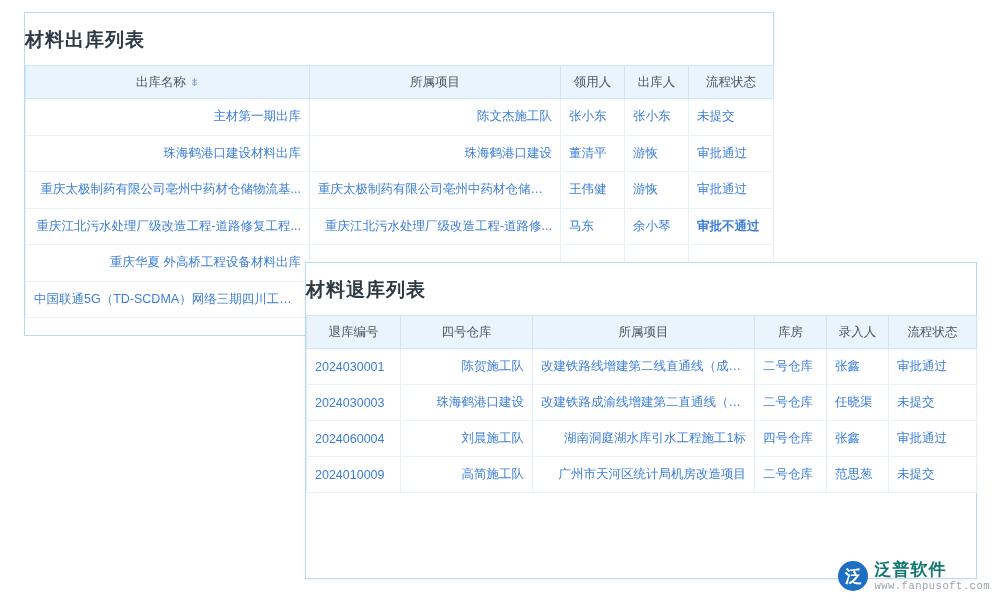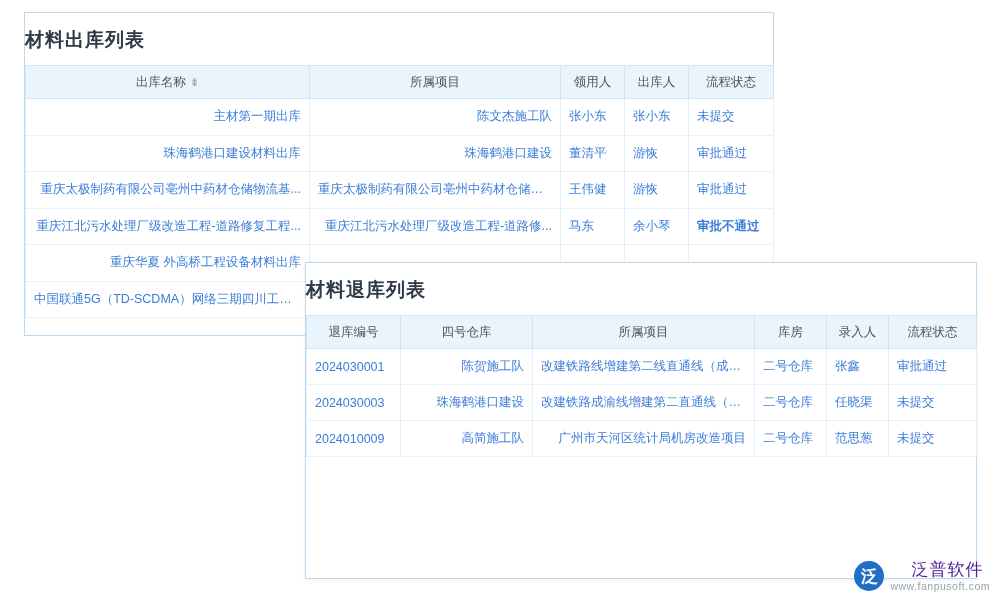--- a/index.html
+++ b/index.html
@@ -240,6 +240,14 @@
         <td class="c st-pending">未提交</td>
       </tr>
       <tr>
+        <td class="c">2024060004</td>
+        <td class="l">刘晨施工队</td>
+        <td class="l">湖南洞庭湖水库引水工程施工1标</td>
+        <td class="c">四号仓库</td>
+        <td class="c">张鑫</td>
+        <td class="c st-approved">审批通过</td>
+      </tr>
+      <tr>
         <td class="c">2024010009</td>
         <td class="l">高简施工队</td>
         <td class="l">广州市天河区统计局机房改造项目</td>

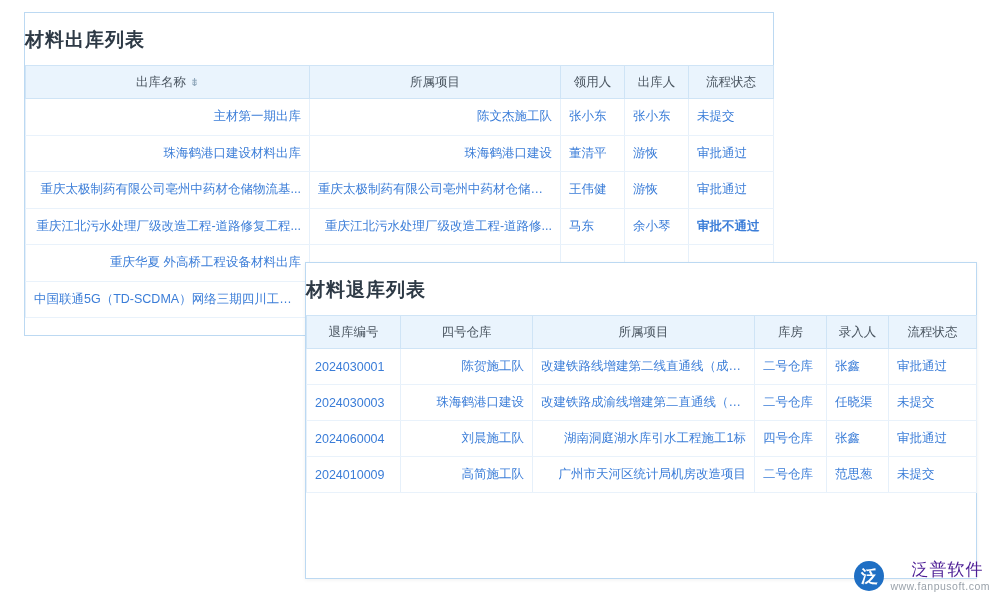--- a/index.html
+++ b/index.html
@@ -119,10 +119,9 @@
   #watermark .mark-text { line-height: 1.15; }
   #watermark .mark-name {
     font-size: 17px;
-    font-weight: normal;
-    color: #4c1d95;
+    font-weight: bold;
+    color: #0f766e;
     letter-spacing: 1px;
-    margin-left: 21px;
   }
   #watermark .mark-url {
     font-size: 10.5px;

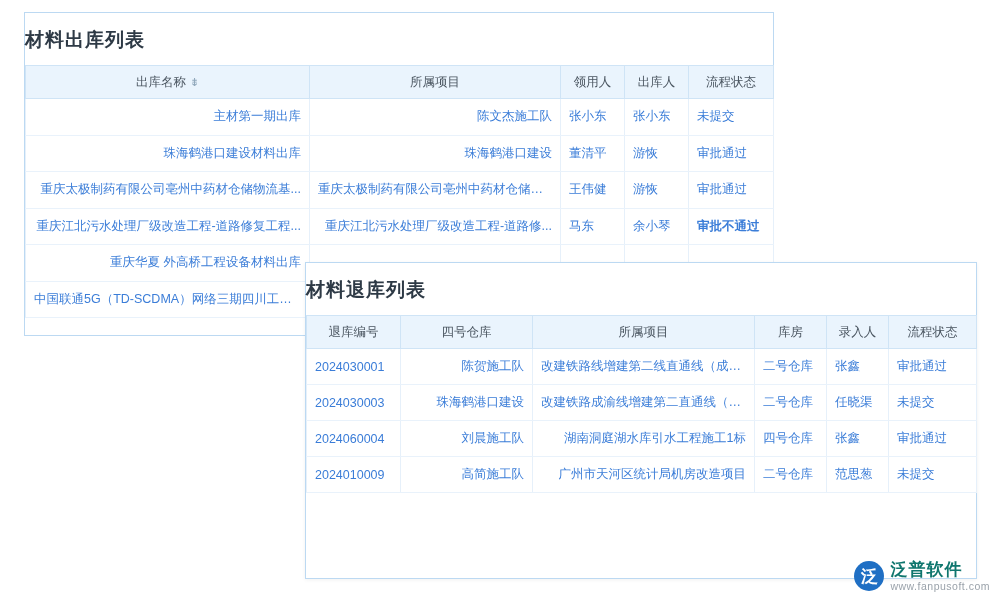--- a/index.html
+++ b/index.html
@@ -127,6 +127,7 @@
     font-size: 10.5px;
     color: #9aa2aa;
     letter-spacing: 0.5px;
+    font-family: Liberation Mono, monospace;
   }
 </style>
 </head>

